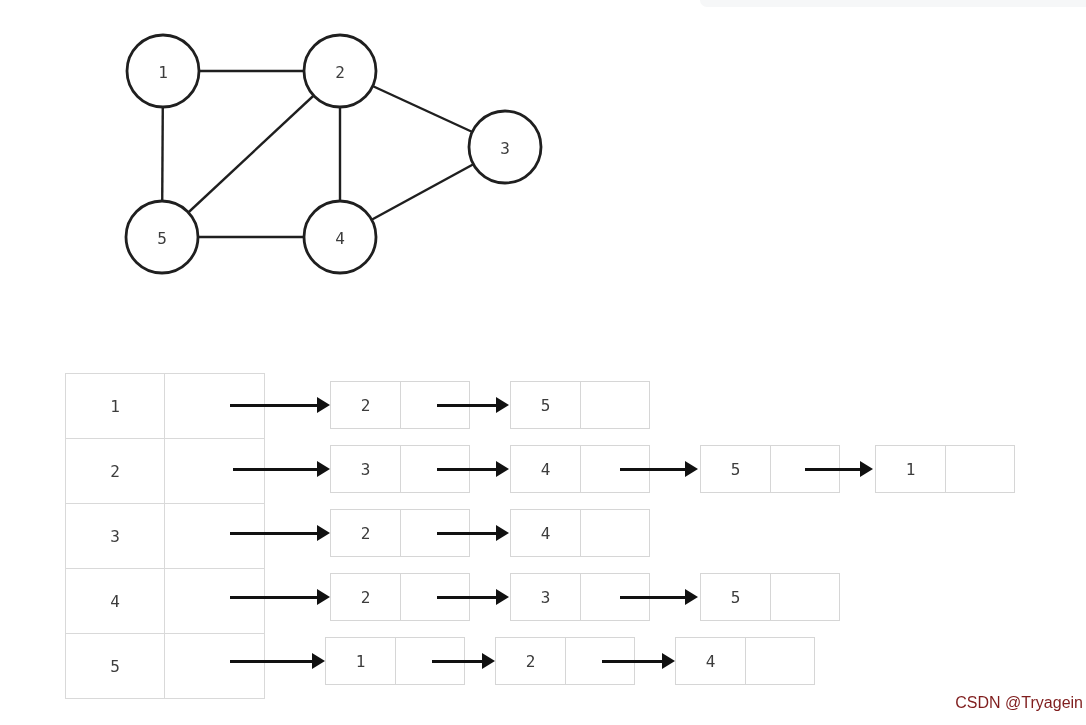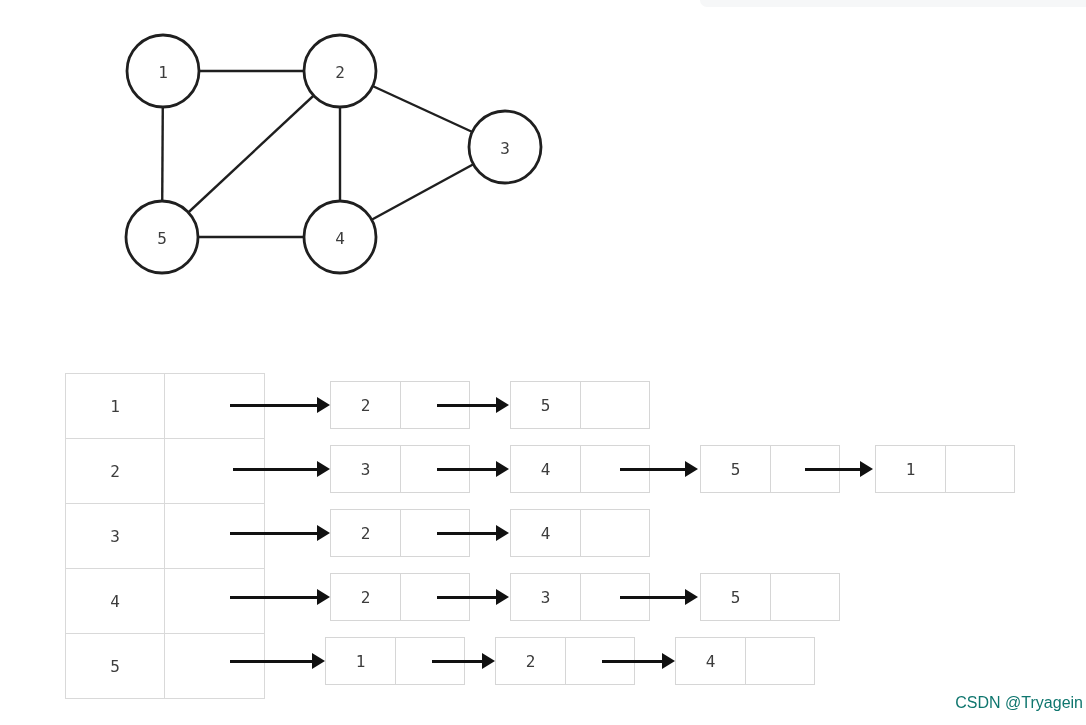--- a/index.html
+++ b/index.html
@@ -125,7 +125,7 @@
     top: 694px;
     font-family: "Liberation Sans", sans-serif;
     font-size: 16px;
-    color: #0f766e;
+    color: #7f1d1d;
     margin-left: 24px;
   }
 </style>

